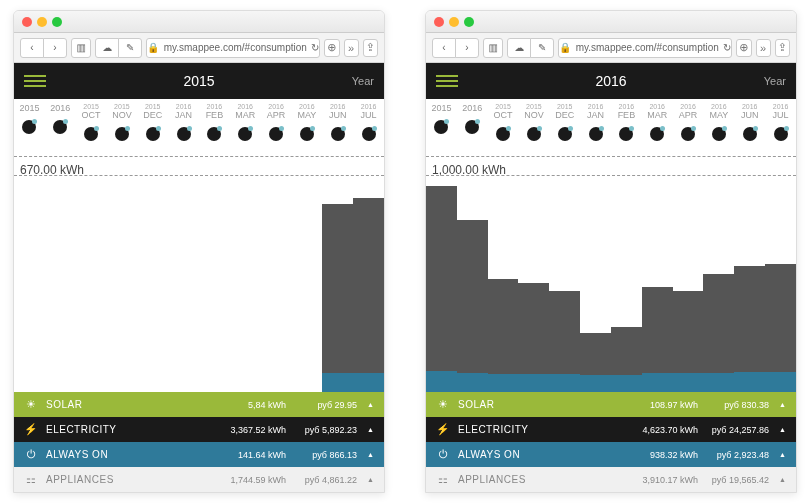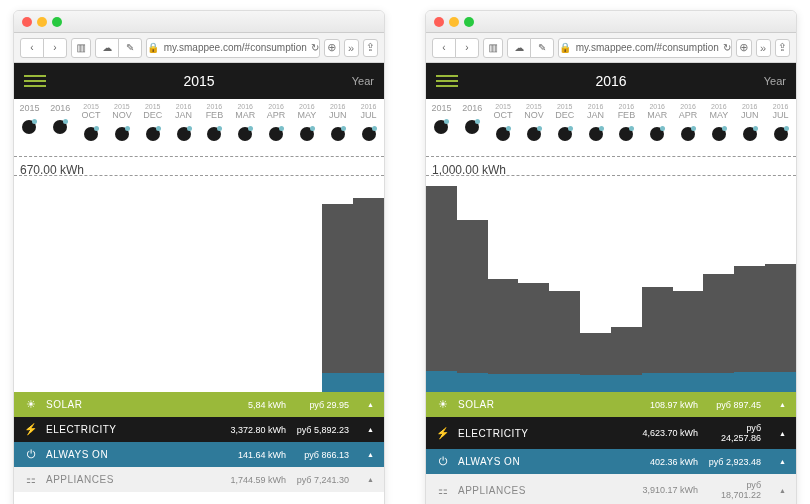--- a/index.html
+++ b/index.html
@@ -38,7 +38,7 @@
 .row .ic{width:14px;text-align:center;font-size:11px}
 .row .nm{flex:1;font-weight:500;letter-spacing:.5px}
 .row .kwh{text-align:right;font-size:9px}
-.row .cost{width:80px;text-align:right;font-size:9px;display:flex;align-items:center;justify-content:flex-end;gap:18px}
+.row .cost{width:80px;text-align:right;font-size:9px;display:flex;align-items:center;justify-content:flex-end;gap:10px}
 .row .tri{font-size:7px}
 .solar{background:#9ab93a}
 .elec{background:#1a1a1a}

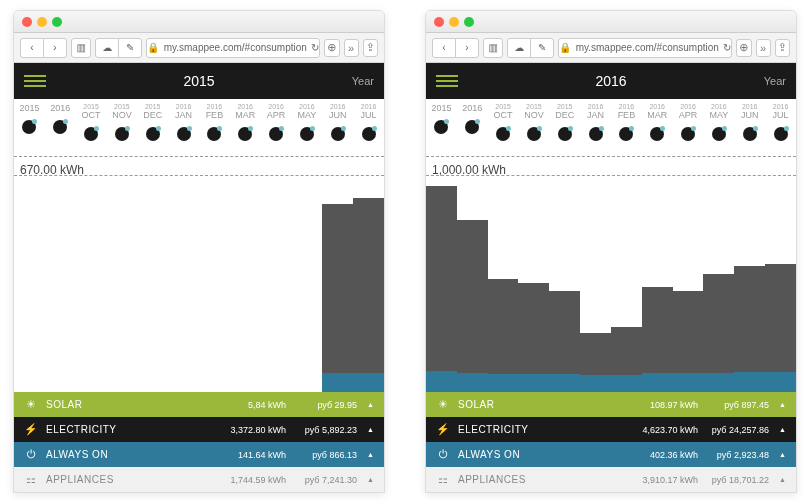--- a/index.html
+++ b/index.html
@@ -367,7 +367,7 @@
         <div class="nm">SOLAR</div>
         <div class="kwh">108.97 kWh</div>
         <div class="cost">
-          <span>руб 897.45</span>
+          <span>руб 830.38</span>
           <span class="tri">▲</span>
         </div>
       </div>

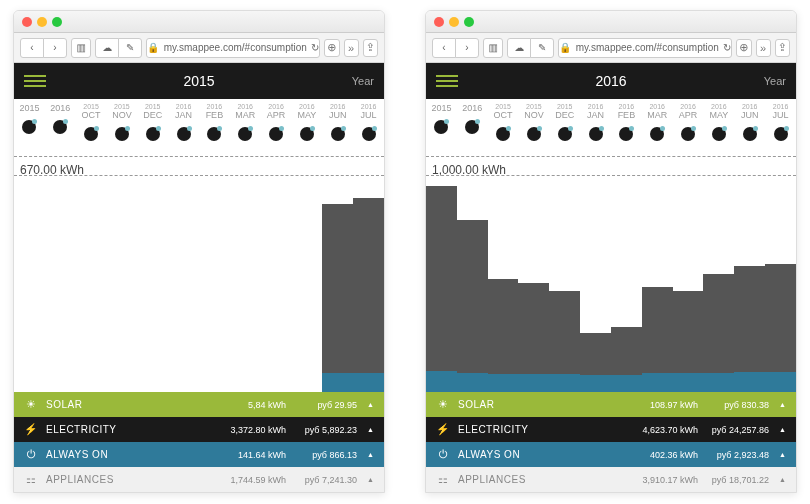--- a/index.html
+++ b/index.html
@@ -198,7 +198,7 @@
     <div class="row elec">
         <div class="ic">⚡</div>
         <div class="nm">ELECTRICITY</div>
-        <div class="kwh">3,372.80 kWh</div>
+        <div class="kwh">3,367.52 kWh</div>
         <div class="cost">
           <span>руб 5,892.23</span>
           <span class="tri">▲</span>

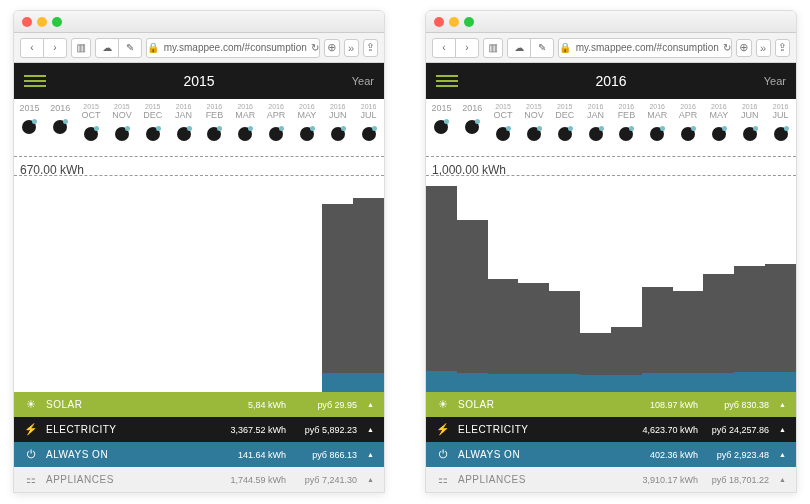--- a/index.html
+++ b/index.html
@@ -383,7 +383,7 @@
     <div class="row always">
         <div class="ic">⏻</div>
         <div class="nm">ALWAYS ON</div>
-        <div class="kwh">402.36 kWh</div>
+        <div class="kwh">938.32 kWh</div>
         <div class="cost">
           <span>руб 2,923.48</span>
           <span class="tri">▲</span>

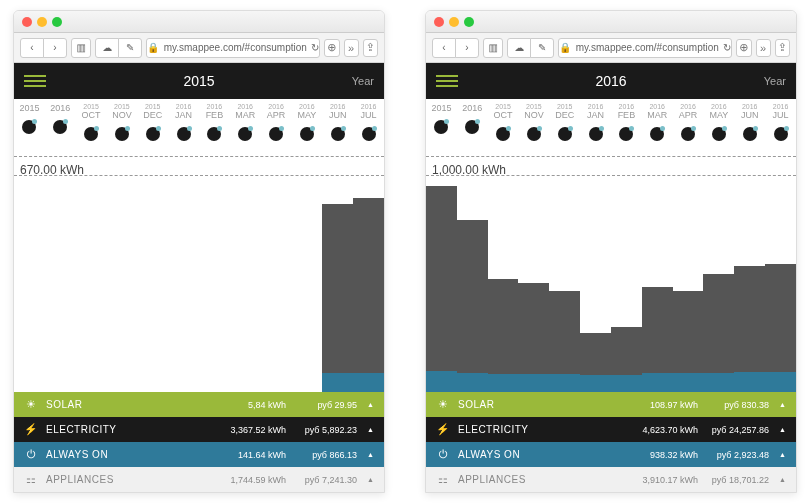--- a/index.html
+++ b/index.html
@@ -218,7 +218,7 @@
         <div class="nm">APPLIANCES</div>
         <div class="kwh">1,744.59 kWh</div>
         <div class="cost">
-          <span>руб 7,241.30</span>
+          <span>руб 4,861.22</span>
           <span class="tri">▲</span>
         </div>
       </div>

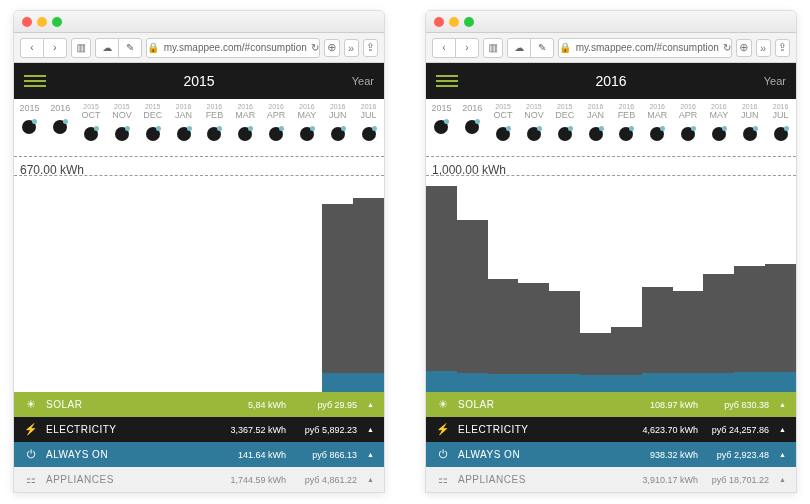--- a/index.html
+++ b/index.html
@@ -394,7 +394,7 @@
         <div class="nm">APPLIANCES</div>
         <div class="kwh">3,910.17 kWh</div>
         <div class="cost">
-          <span>руб 18,701.22</span>
+          <span>руб 19,565.42</span>
           <span class="tri">▲</span>
         </div>
       </div>

